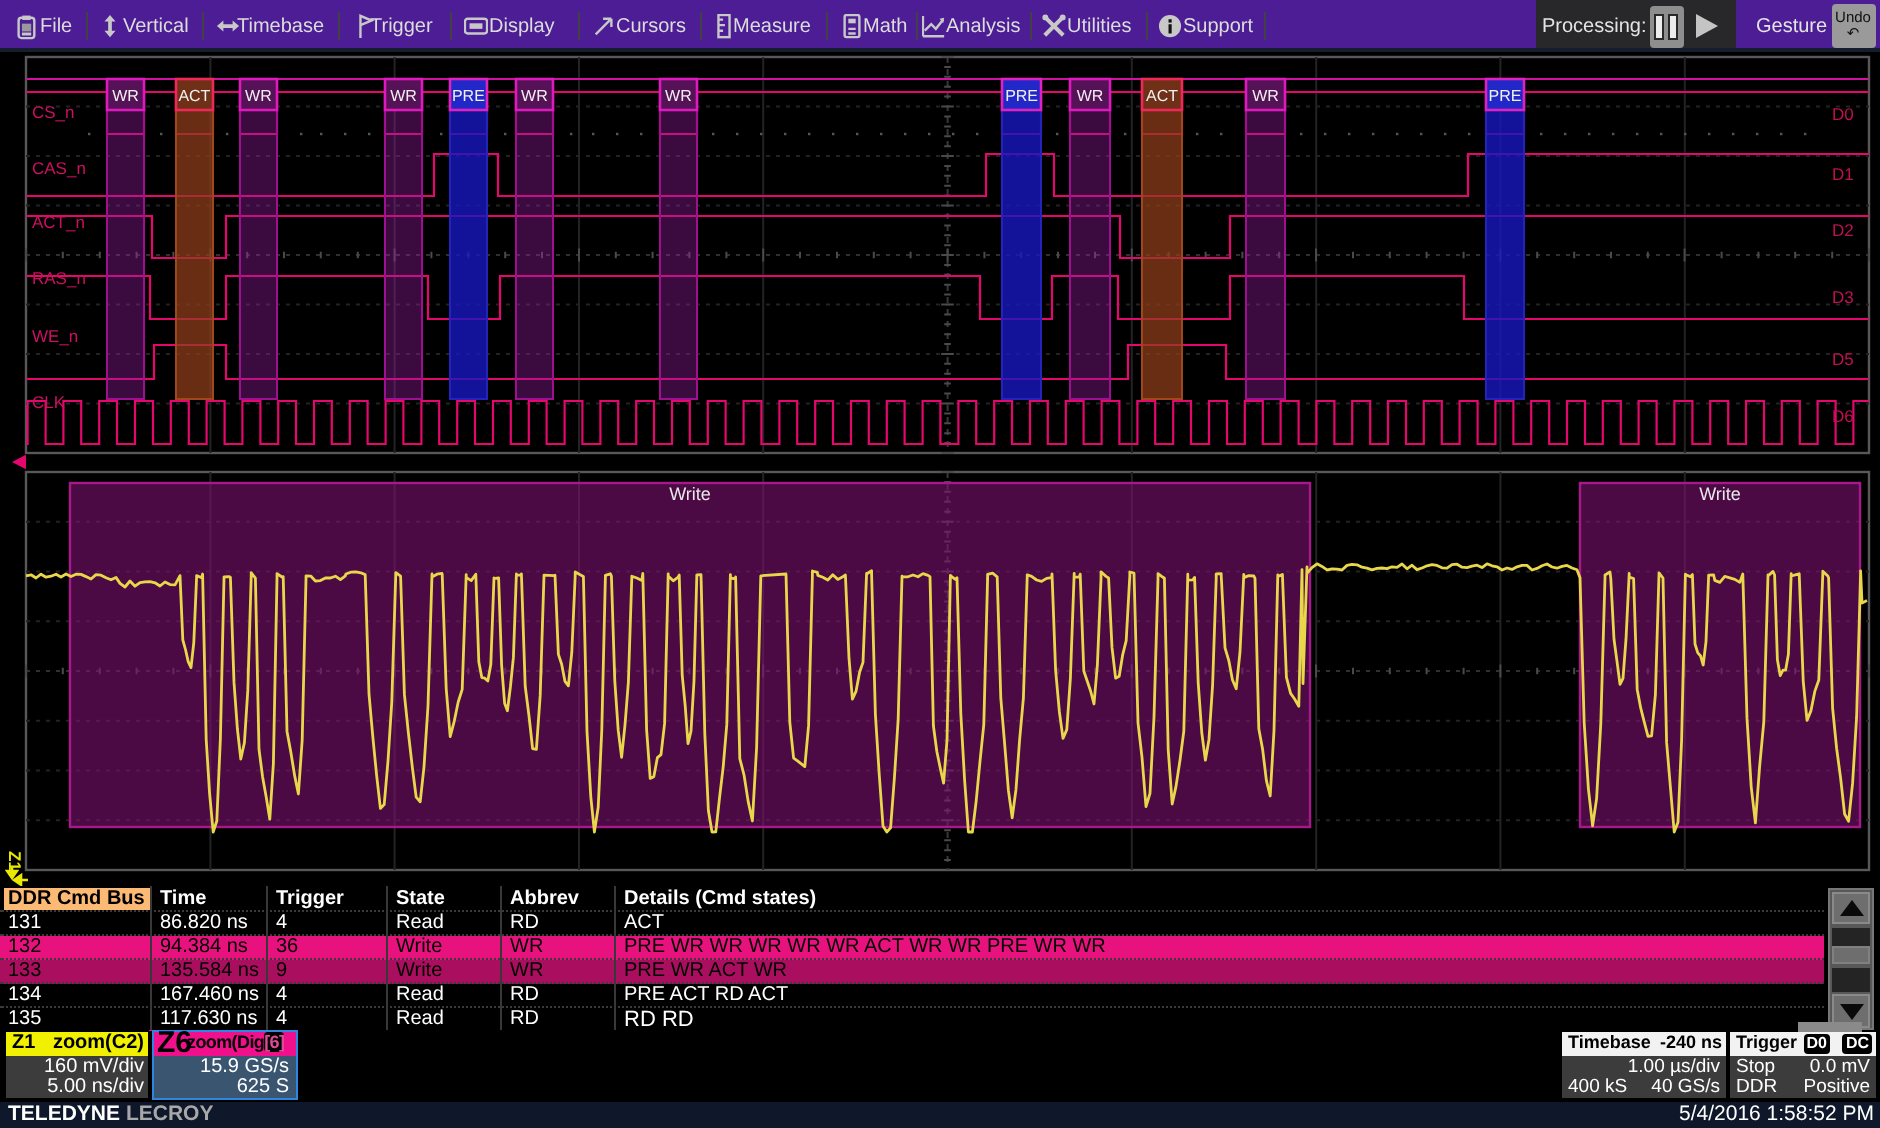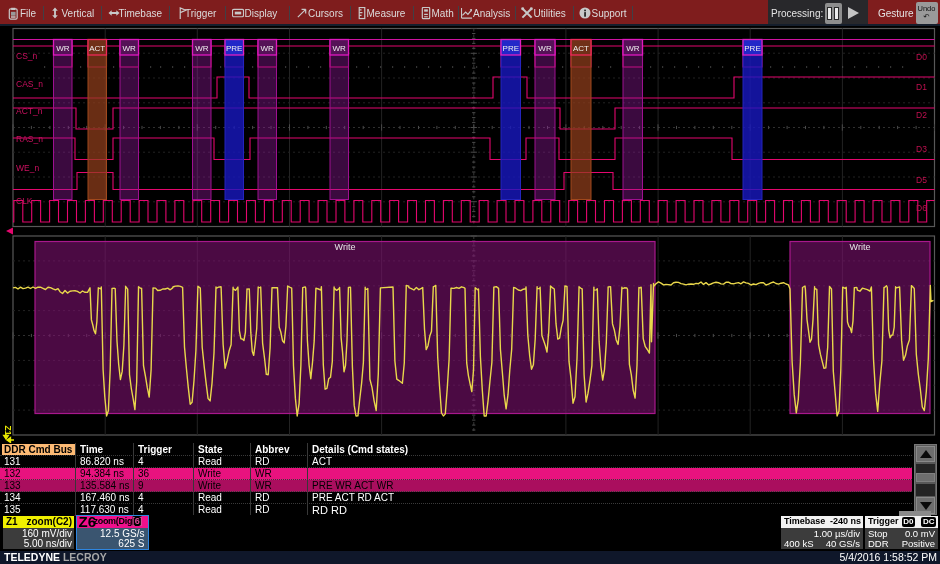--- a/index.html
+++ b/index.html
@@ -157,7 +157,7 @@
 <path d="M14,440 h-6 M10.5,437.6 L7,440 L10.5,442.4 Z" stroke="#e8e800" stroke-width="1.3" fill="#e8e800"></path>
 <rect x="74.5" y="512.5" width="4" height="3" fill="#e0108c"></rect>
 </svg>
-<div style="position:absolute;left:0;top:0;width:940px;height:26px;background:#7f1d1d">
+<div style="position:absolute;left:0;top:0;width:940px;height:26px;background:#4c1d95">
 <svg width="12" height="13" viewBox="0 0 13 14" style="position:absolute;left:6.5px;top:7px">
       <rect x="2.5" y="2" width="8.5" height="11" rx="1.5" stroke="#c8c8c8" stroke-width="1.3" fill="none"></rect>
       <rect x="4.5" y="0.8" width="4.5" height="2.4" fill="#c8c8c8"></rect>

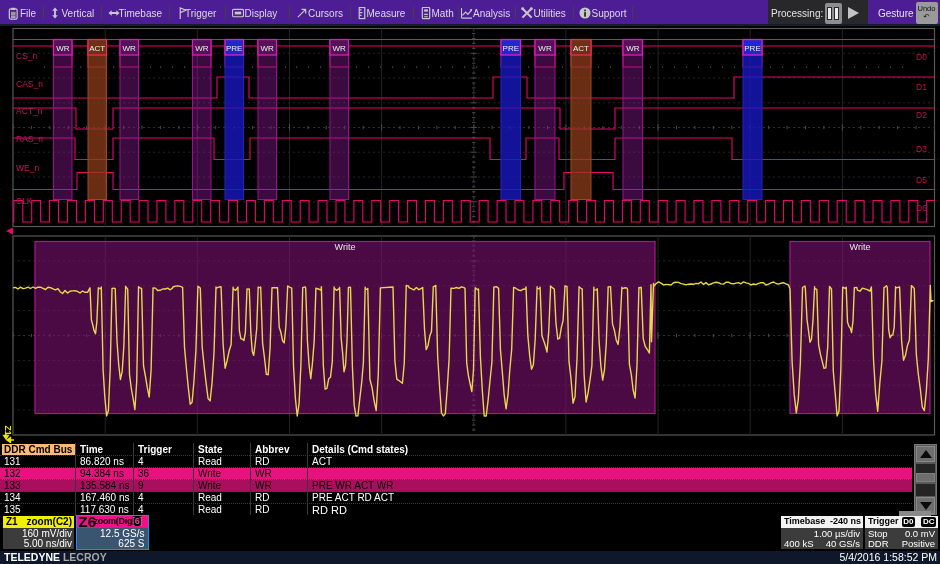--- a/index.html
+++ b/index.html
@@ -257,6 +257,7 @@
 <div style="position:absolute;left:138px;top:24.5px;height:15px;color:#000;font-size:10px;line-height:12px;white-space:nowrap">36</div>
 <div style="position:absolute;left:198px;top:24.5px;height:12px;color:#000;font-size:10px;line-height:12px;white-space:nowrap">Write</div>
 <div style="position:absolute;left:255px;top:24.5px;height:12px;color:#000;font-size:10px;line-height:12px;white-space:nowrap">WR</div>
+<div style="position:absolute;left:312px;top:24.5px;height:12px;color:#000;font-size:10px;line-height:12px;white-space:nowrap">PRE WR WR WR WR WR ACT WR WR PRE WR WR</div>
 <div style="position:absolute;left:0;top:24.0px;width:912px;height:0;border-top:1px dotted #3a3a3a"></div>
 <div style="position:absolute;left:0;top:36.5px;width:912px;height:12px;background:#aa0e5e"></div>
 <div style="position:absolute;left:4px;top:36.5px;height:12px;color:#000;font-size:10px;line-height:12px;white-space:nowrap">133</div>

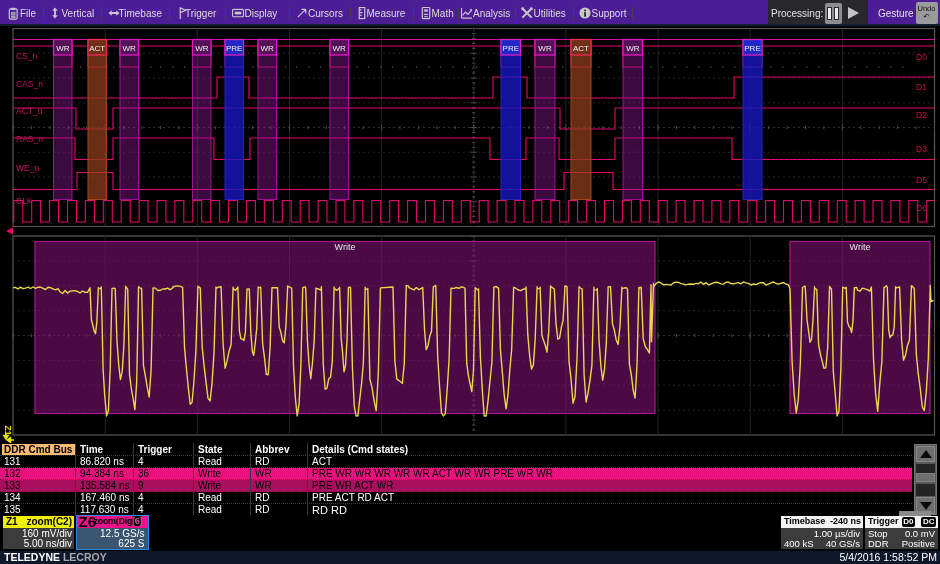--- a/index.html
+++ b/index.html
@@ -314,7 +314,7 @@
       <span style="position:absolute;left:17px;color:#000;font-size:9px;letter-spacing:-0.3px">zoom(Dig<span style="background:#000;color:#e04898;border-radius:2px">[6]</span></span>
     </div>
     <div style="position:absolute;left:0;top:11.5px;width:100%;height:21.5px;background:#3a5570;font-size:10px;color:#fff">
-      <div style="position:absolute;right:3px;top:0;line-height:11px">12.5 GS/s</div>
+      <div style="position:absolute;right:3px;top:0;line-height:11px">15.9 GS/s</div>
       <div style="position:absolute;right:3px;top:10.5px;line-height:11px">625 S</div>
     </div>
   </div>

